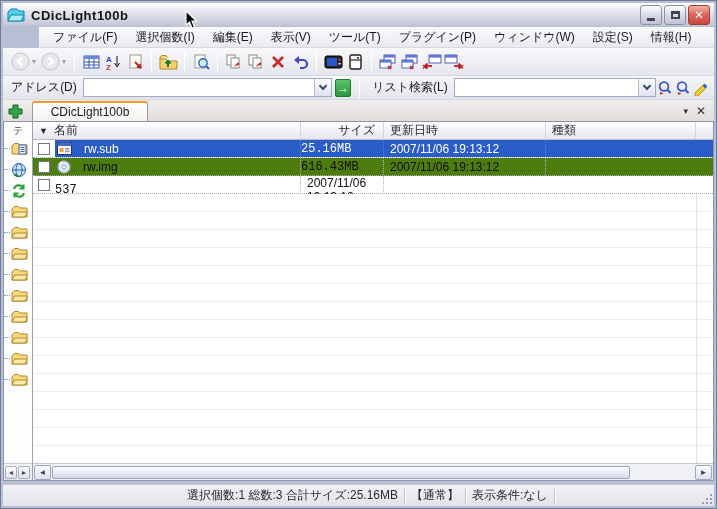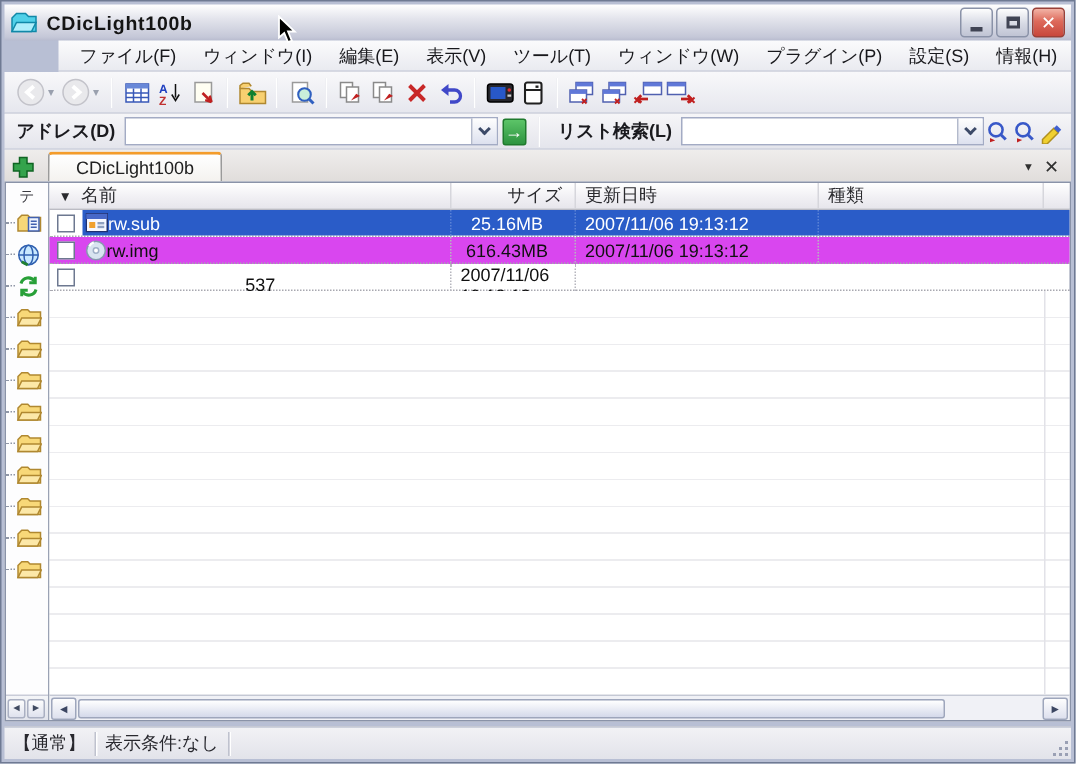--- a/index.html
+++ b/index.html
@@ -158,7 +158,7 @@
 
   <div class="menubar">
     <span class="menu-item">ファイル(F)</span>
-    <span class="menu-item">ウィンドウ(I)</span>
+    <span class="menu-item">選択個数(I)</span>
     <span class="menu-item">編集(E)</span>
     <span class="menu-item">表示(V)</span>
     <span class="menu-item">ツール(T)</span>

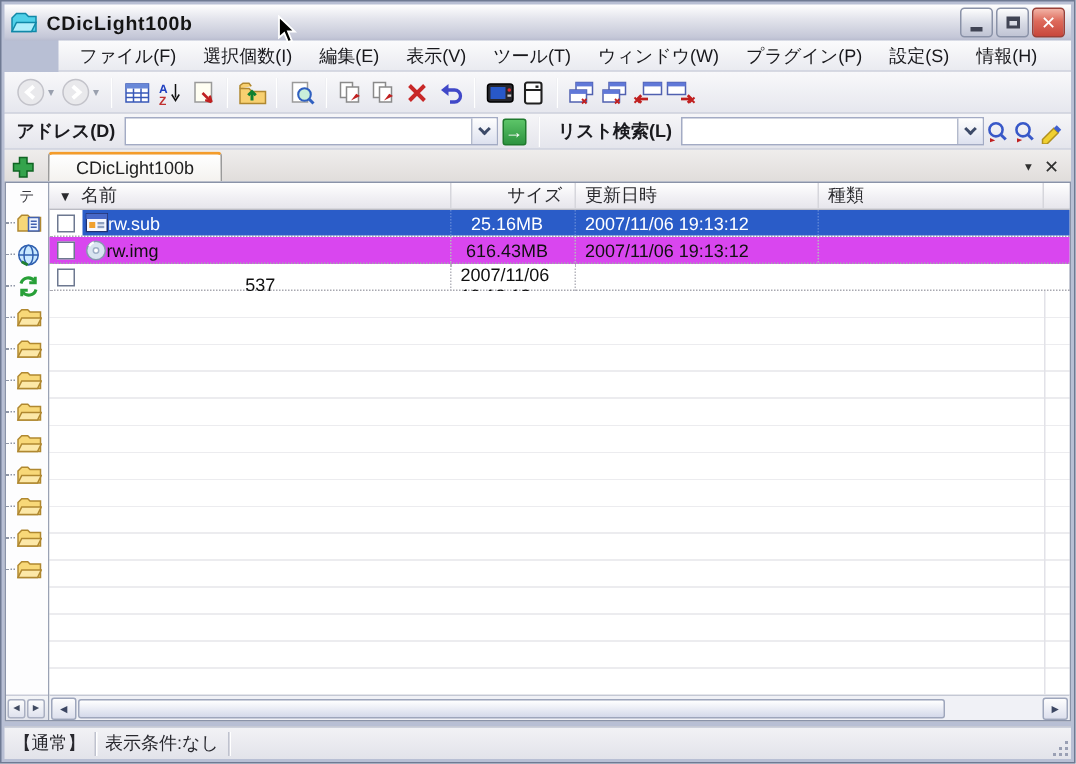--- a/index.html
+++ b/index.html
@@ -162,8 +162,8 @@
     <span class="menu-item">編集(E)</span>
     <span class="menu-item">表示(V)</span>
     <span class="menu-item">ツール(T)</span>
+    <span class="menu-item">プラグイン(P)</span>
     <span class="menu-item">ウィンドウ(W)</span>
-    <span class="menu-item">プラグイン(P)</span>
     <span class="menu-item">設定(S)</span>
     <span class="menu-item">情報(H)</span>
   </div>

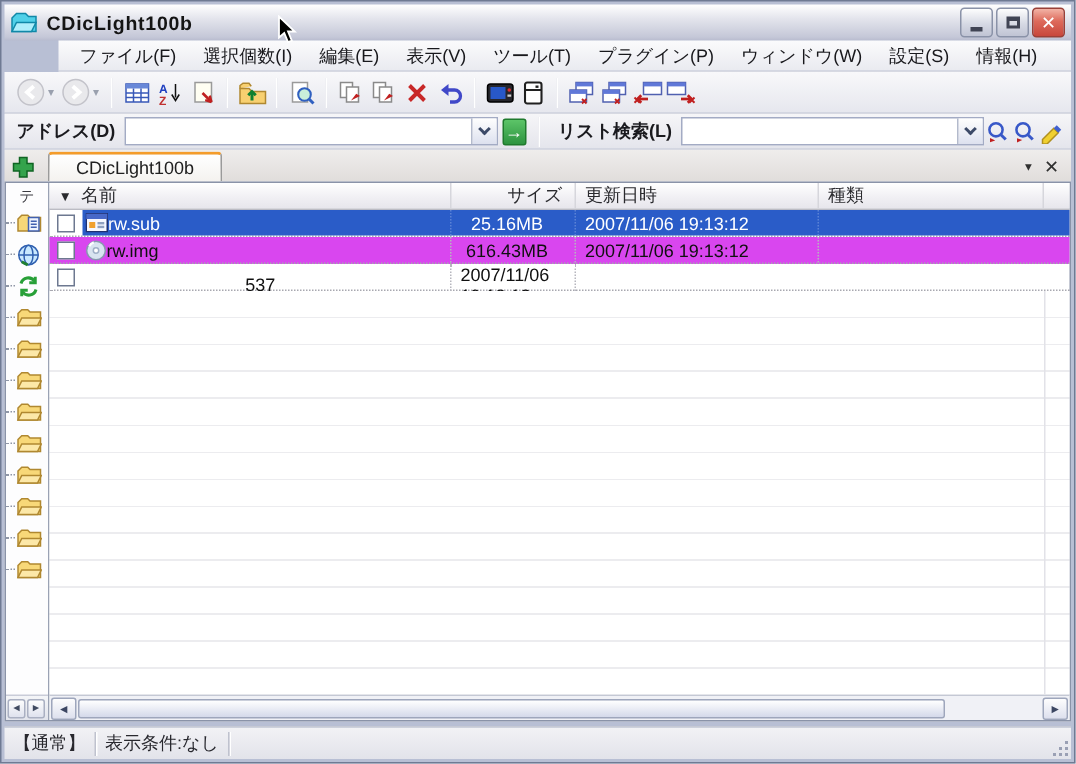--- a/index.html
+++ b/index.html
@@ -41,7 +41,7 @@
   .addressbar { position:absolute; left:3px; top:76px; right:3px; height:24px;
                 background:linear-gradient(#f6f6f8,#e4e5ec); border-bottom:1px solid #d7d9e2;
                 display:flex; align-items:center; padding:0 4px; }
-  .bar-label { margin:0 6px 0 4px; color:#1a1a1e; white-space:nowrap;font-weight:bold; }
+  .bar-label { margin:0 6px 0 4px; color:#1a1a1e; white-space:nowrap; }
   .combo { height:19px; background:#fff; border:1px solid #a3abc4; display:flex; align-items:center; }
   .combo-addr { width:278px; }
   .combo-search { width:226px; }

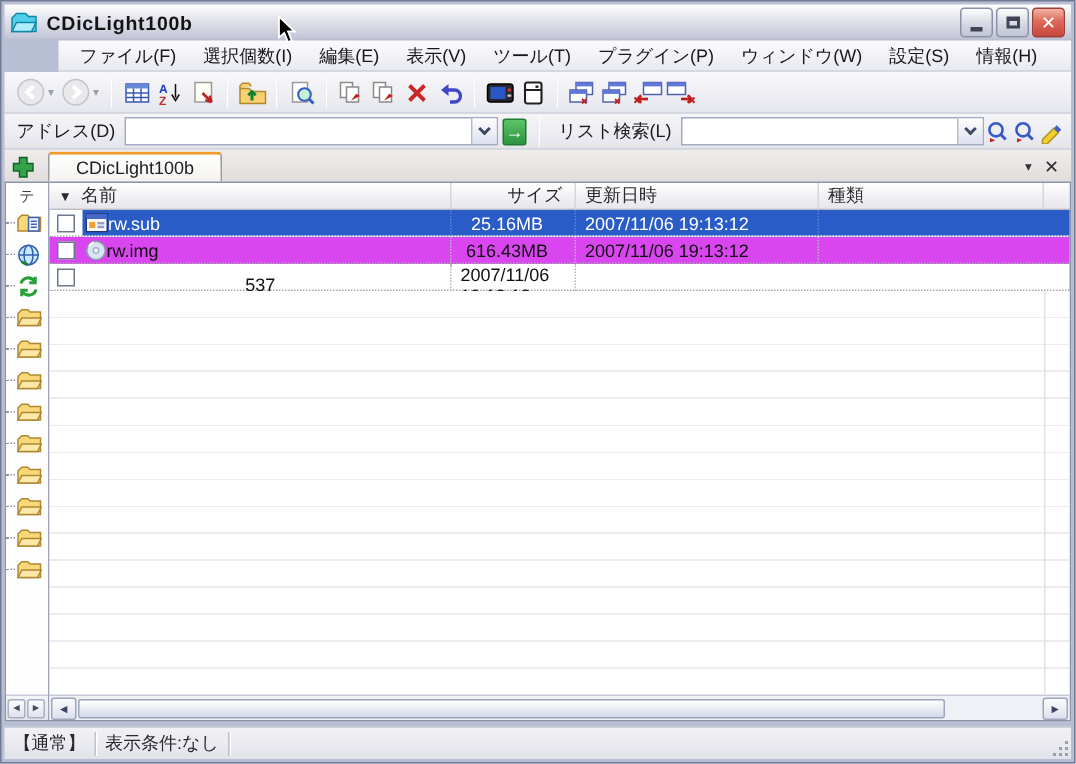--- a/index.html
+++ b/index.html
@@ -101,7 +101,7 @@
   .lrow.selected .row-rest { background:#2a5cc8; color:#fff; }
   .cell { height:100%; display:flex; align-items:center; border-right:1px dotted #b6b6be; }
   .lrow.selected .cell { border-right-color:#5b82d6; }
-  .cell.name { padding-left:2px; gap:0; }
+  .cell.name { padding-left:2px; gap:12px; }
   .cell.size { justify-content:center; padding-right:8px; }
   .cell.type, .cell.date { padding-left:6px; }
   .cell.last { border-right:none; }

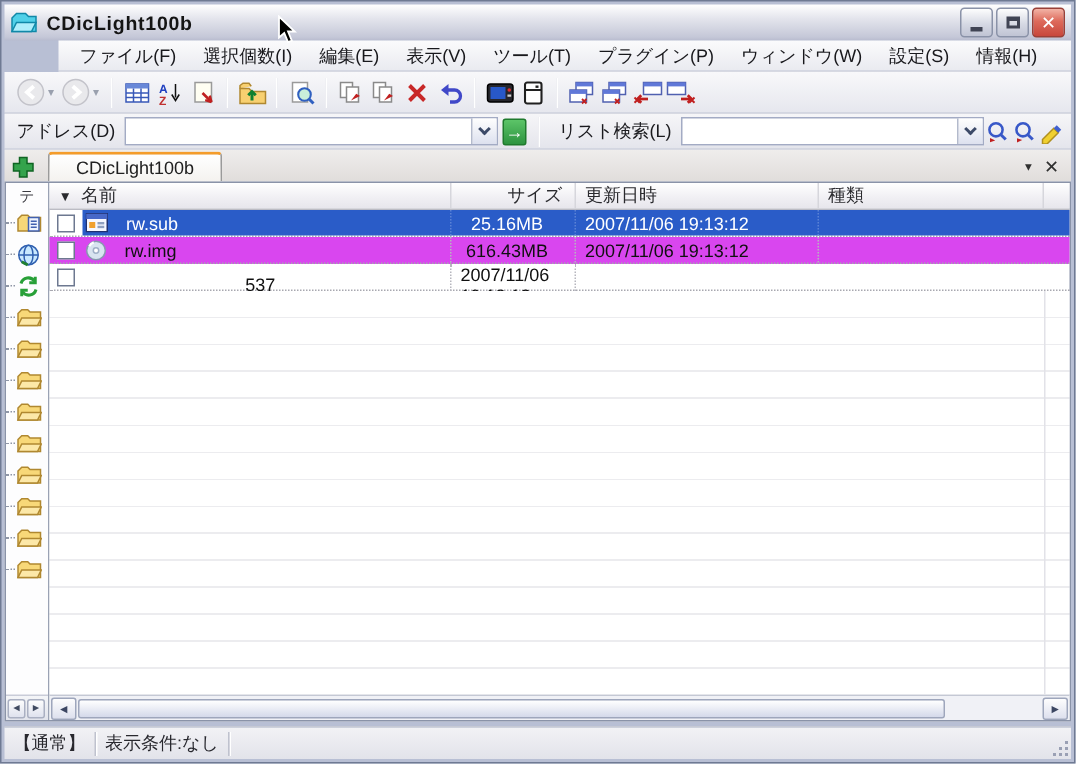--- a/index.html
+++ b/index.html
@@ -102,7 +102,7 @@
   .cell { height:100%; display:flex; align-items:center; border-right:1px dotted #b6b6be; }
   .lrow.selected .cell { border-right-color:#5b82d6; }
   .cell.name { padding-left:2px; gap:12px; }
-  .cell.size { justify-content:center; padding-right:8px; }
+  .cell.size { justify-content:flex-start; padding-right:8px;font-family:Liberation Mono, monospace; }
   .cell.type, .cell.date { padding-left:6px; }
   .cell.last { border-right:none; }
 

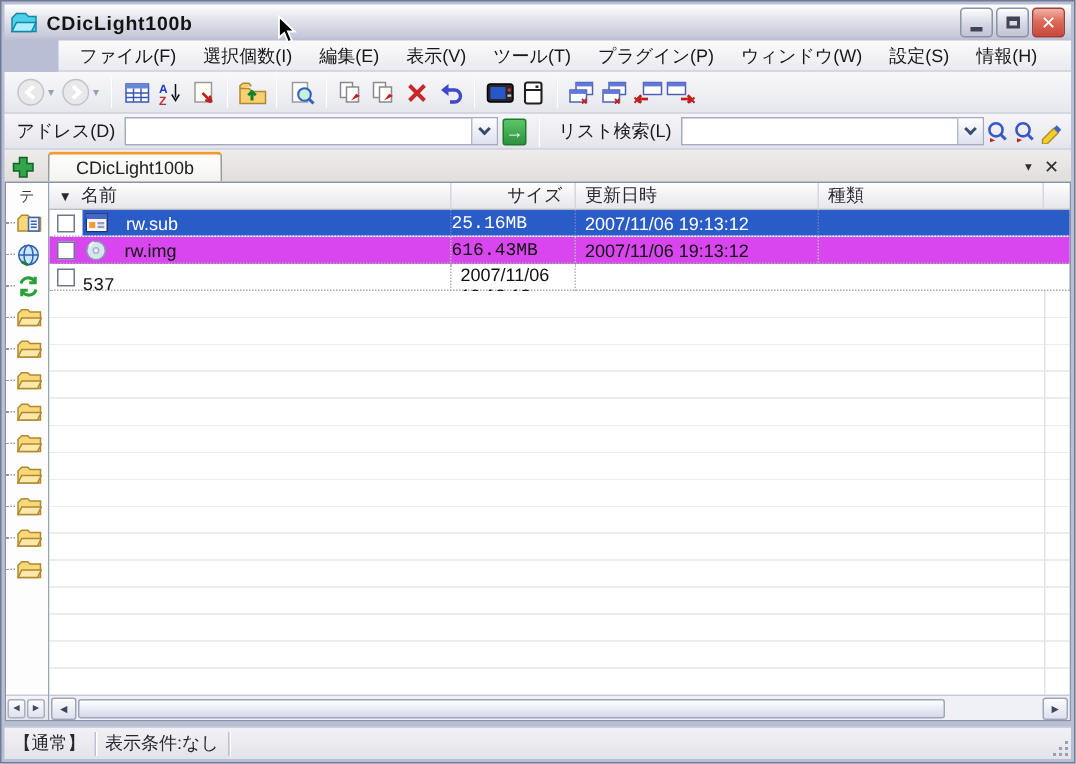--- a/index.html
+++ b/index.html
@@ -94,7 +94,7 @@
   .sortmark { font-size:9px; margin-right:6px; color:#2a2a2e; }
 
   .lrow { height:18px; display:flex; border-bottom:1px dotted #a8a8b0; }
-  .lrow.gray { background:#d946ef; }
+  .lrow.gray { background:#4d7c0f; }
   .cb-zone { width:22px; display:flex; align-items:center; justify-content:center; }
   .checkbox { width:12px; height:12px; background:#fff; border:1px solid #6d7890; }
   .row-rest { flex:1; display:grid; grid-template-columns:246px 83px 162px 150px 1fr; align-items:center; }

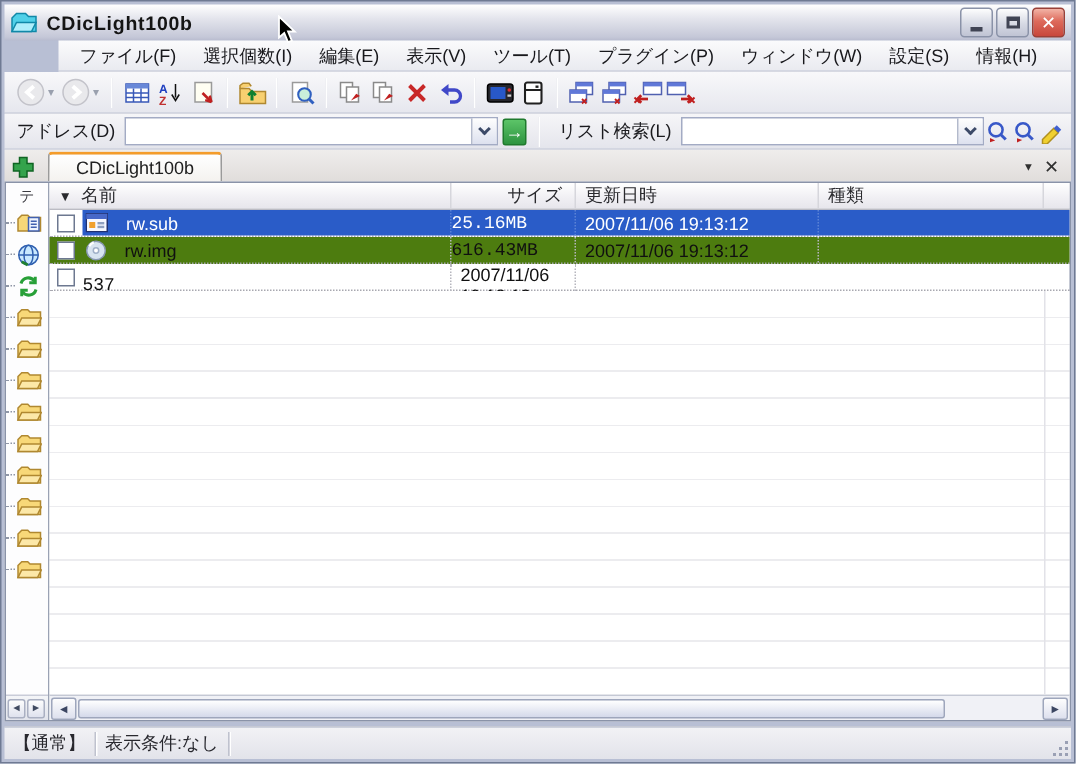--- a/index.html
+++ b/index.html
@@ -562,6 +562,9 @@
   </div>
 
   <div class="statusbar">
+    <div class="sseg first">
+        <span>選択個数:1 総数:3 合計サイズ:25.16MB</span>
+      </div>
     <div class="sseg">
         <span>【通常】</span>
       </div>

